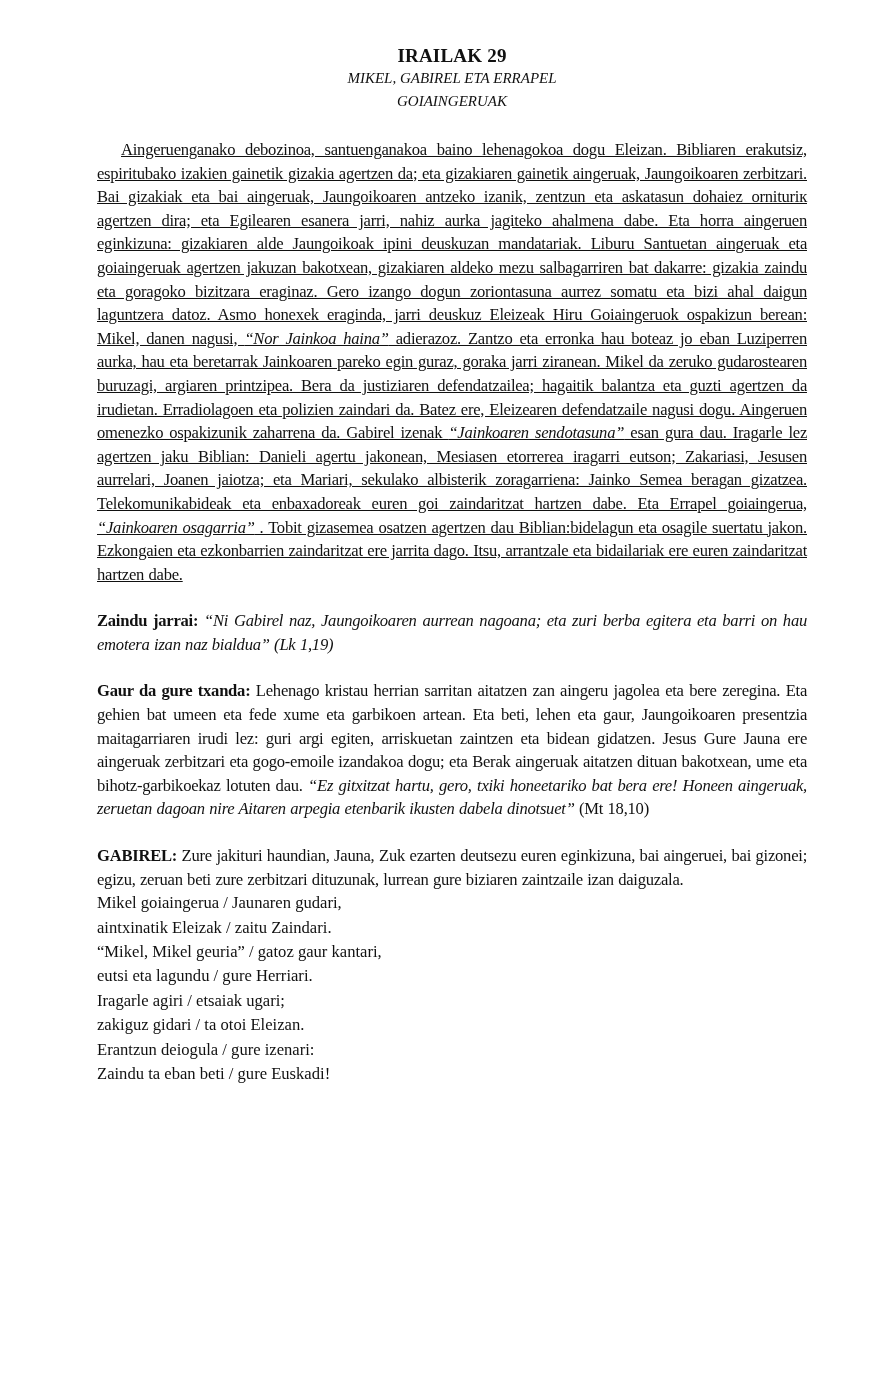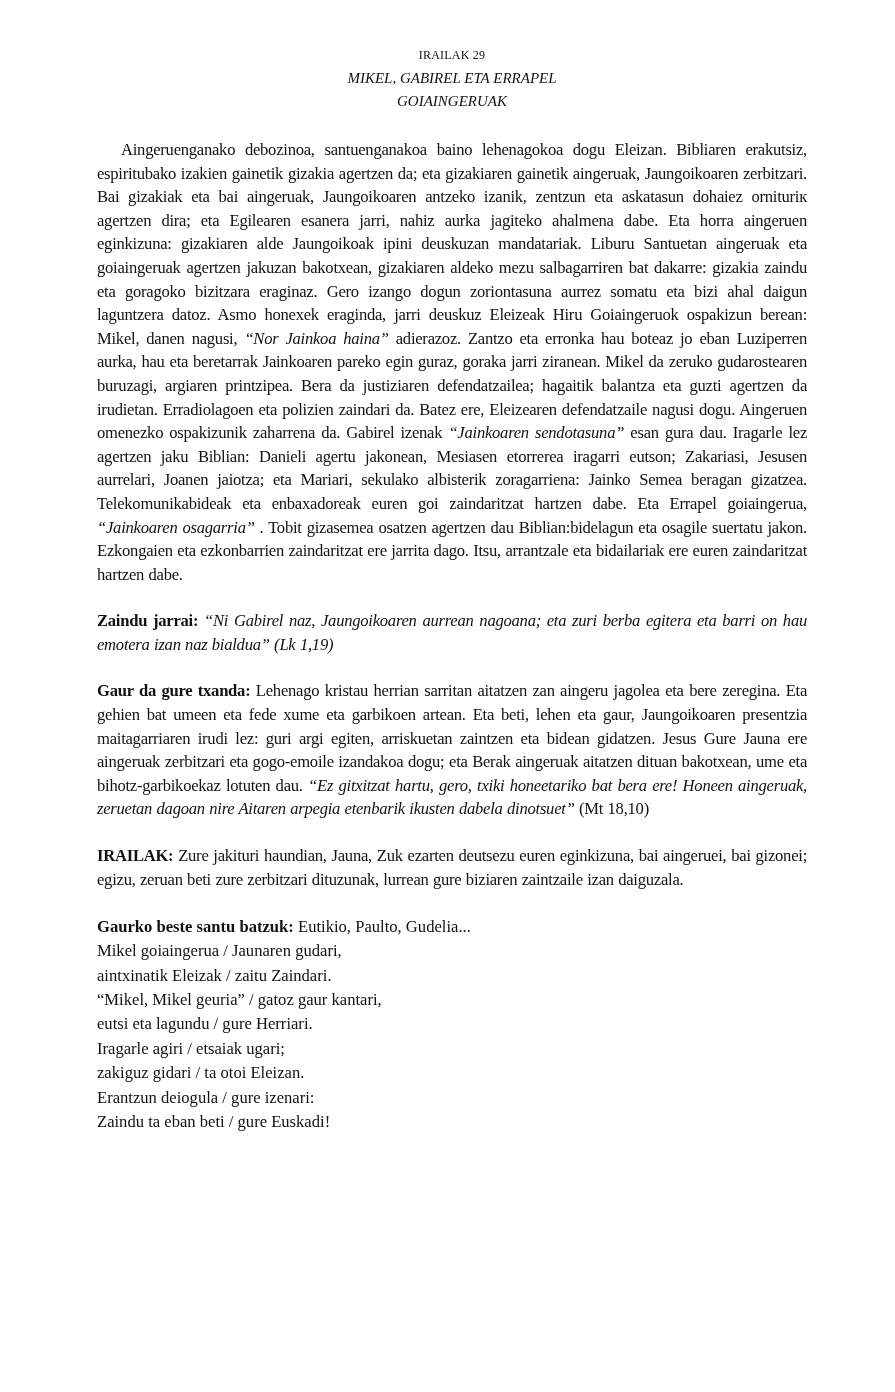--- a/index.html
+++ b/index.html
@@ -10,7 +10,7 @@
   }
   .page { position: absolute; left: 97px; top: 44px; width: 710px; }
   .head { text-align: center; font-size: 18px; line-height: 23px; }
-  .head .date { font-weight: normal; font-size: 12px; letter-spacing: 0.2px; }
+  .head .date { font-weight: bold; font-size: 19px; letter-spacing: 0.2px; }
   .head .sub { font-style: italic; font-size: 15px; }
   .para {
     font-size: 16.6px; line-height: 23.6px; text-align: justify;

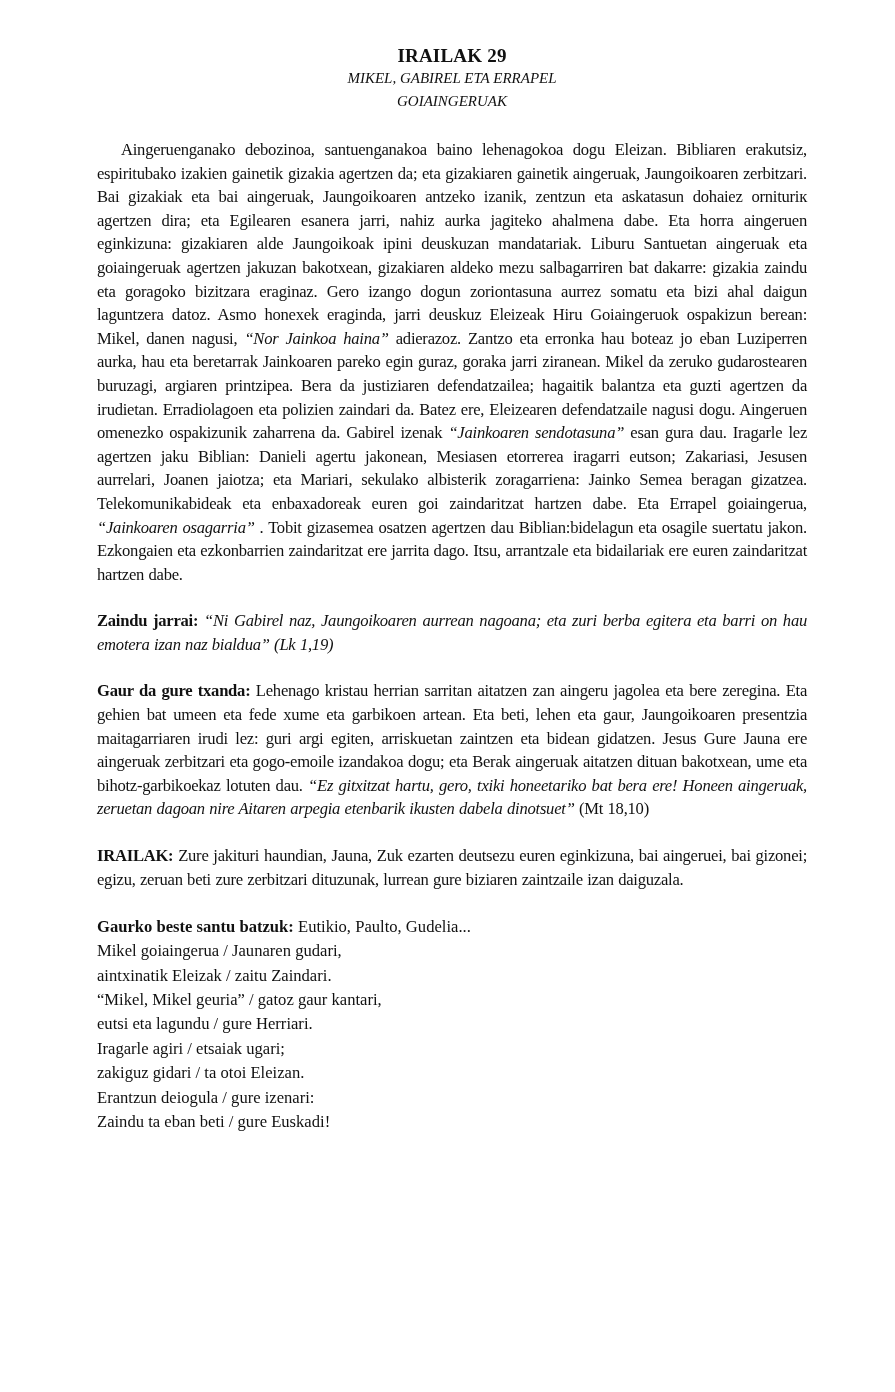--- a/index.html
+++ b/index.html
@@ -16,7 +16,7 @@
     font-size: 16.6px; line-height: 23.6px; text-align: justify;
     letter-spacing: -0.25px; word-spacing: 0.5px; margin: 0;
   }
-  .para.intro { text-indent: 24px; margin-top: 25px; }
+  .para.intro { text-indent: 24px; margin-top: 25px; text-decoration: underline; }
   .para + .para { margin-top: 23px; }
   .label { font-weight: bold; }
   .it { font-style: italic; }

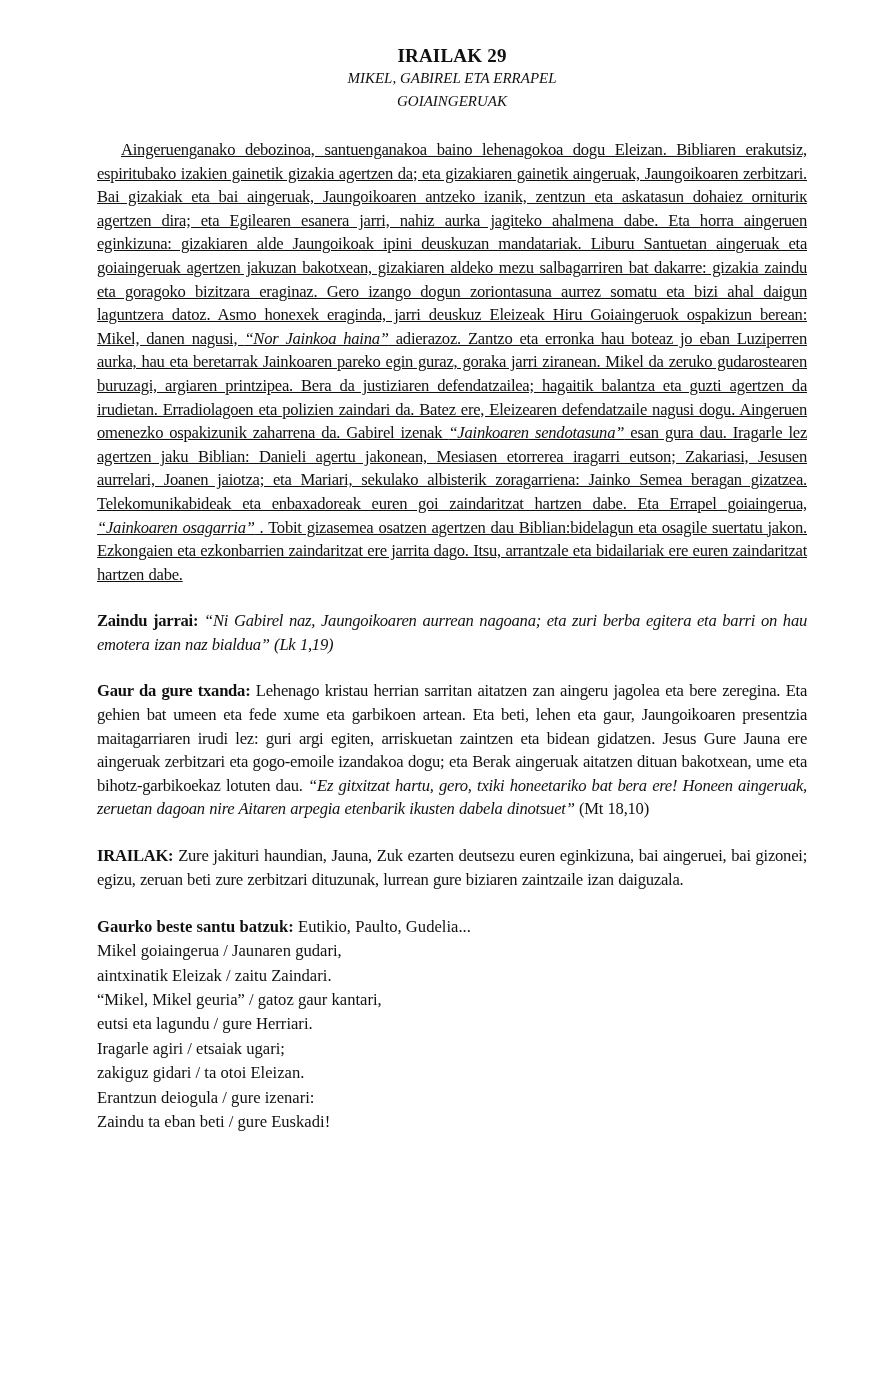--- a/index.html
+++ b/index.html
@@ -39,7 +39,7 @@
 
   <p class="para"><span class="label">Gaur da gure txanda:</span><span> Lehenago kristau herrian sarritan aitatzen zan aingeru jagolea eta bere zeregina. Eta gehien bat umeen eta fede xume eta garbikoen artean. Eta beti, lehen eta gaur, Jaungoikoaren presentzia maitagarriaren irudi lez: guri argi egiten, arriskuetan zaintzen eta bidean gidatzen. Jesus Gure Jauna ere aingeruak zerbitzari eta gogo-emoile izandakoa dogu; eta Berak aingeruak aitatzen dituan bakotxean, ume eta bihotz-garbikoekaz lotuten dau. </span><span class="it">“Ez gitxitzat hartu, gero, txiki honeetariko bat bera ere! Honeen aingeruak, zeruetan  dagoan nire Aitaren arpegia etenbarik ikusten dabela dinotsuet”</span><span> (Mt 18,10)</span></p>
 
-  <p class="para"><span class="label">IRAILAK:</span><span> Zure jakituri haundian, Jauna, Zuk ezarten deutsezu euren eginkizuna, bai aingeruei, bai gizonei; egizu, zeruan beti zure zerbitzari dituzunak, lurrean gure biziaren zaintzaile izan daiguzala.</span></p>
+  <p class="para"><span class="label">GABIREL:</span><span> Zure jakituri haundian, Jauna, Zuk ezarten deutsezu euren eginkizuna, bai aingeruei, bai gizonei; egizu, zeruan beti zure zerbitzari dituzunak, lurrean gure biziaren zaintzaile izan daiguzala.</span></p>
 
   <div class="saints"><span class="label">Gaurko beste santu batzuk:</span><span> Eutikio, Paulto, Gudelia...</span></div>
 

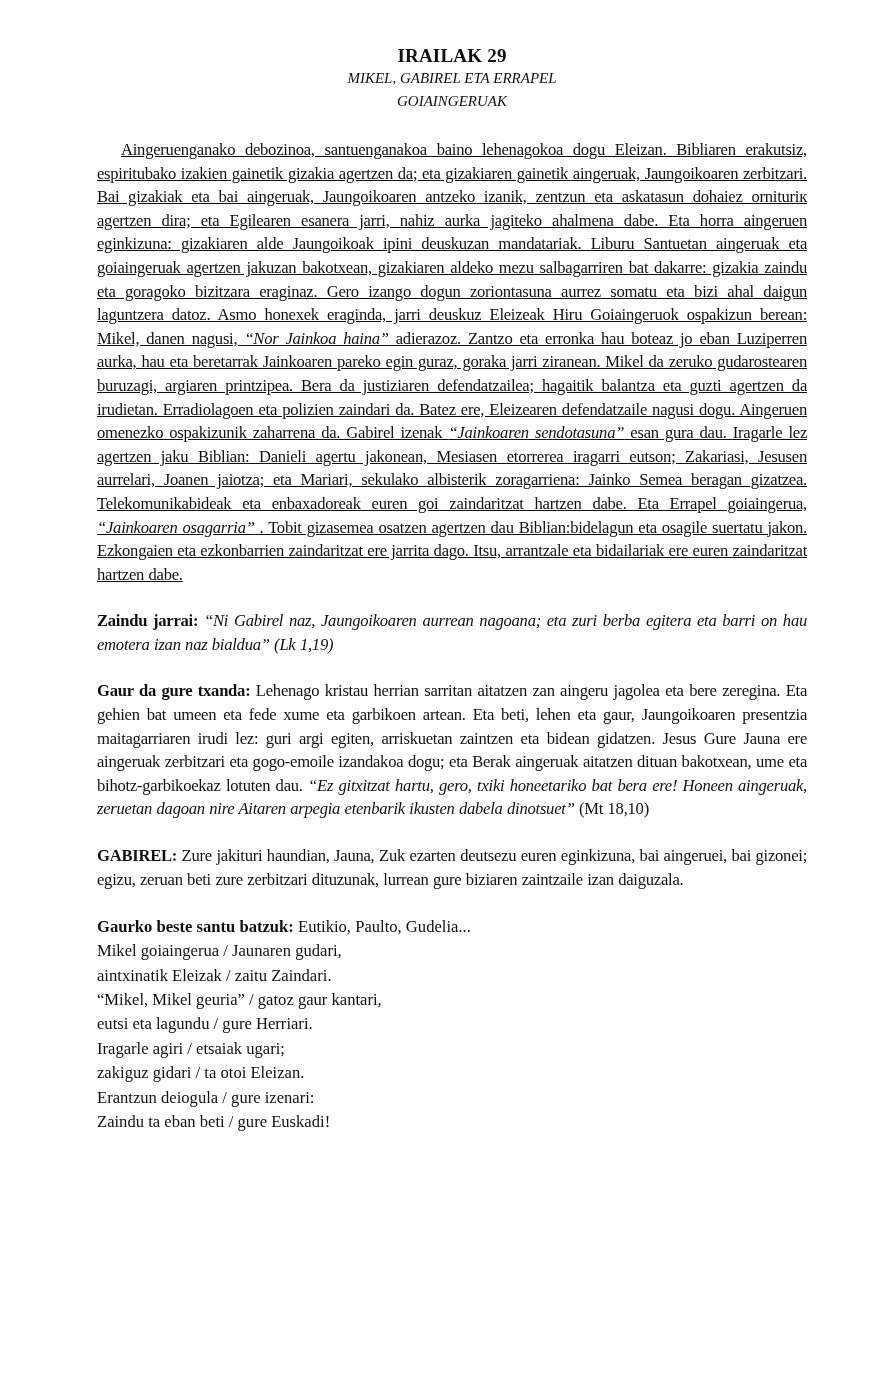--- a/index.html
+++ b/index.html
@@ -41,7 +41,6 @@
 
   <p class="para"><span class="label">GABIREL:</span><span> Zure jakituri haundian, Jauna, Zuk ezarten deutsezu euren eginkizuna, bai aingeruei, bai gizonei; egizu, zeruan beti zure zerbitzari dituzunak, lurrean gure biziaren zaintzaile izan daiguzala.</span></p>
 
-  <div class="saints"><span class="label">Gaurko beste santu batzuk:</span><span> Eutikio, Paulto, Gudelia...</span></div>
 
   <div class="poem">
     <div>Mikel goiaingerua / Jaunaren gudari,</div>

